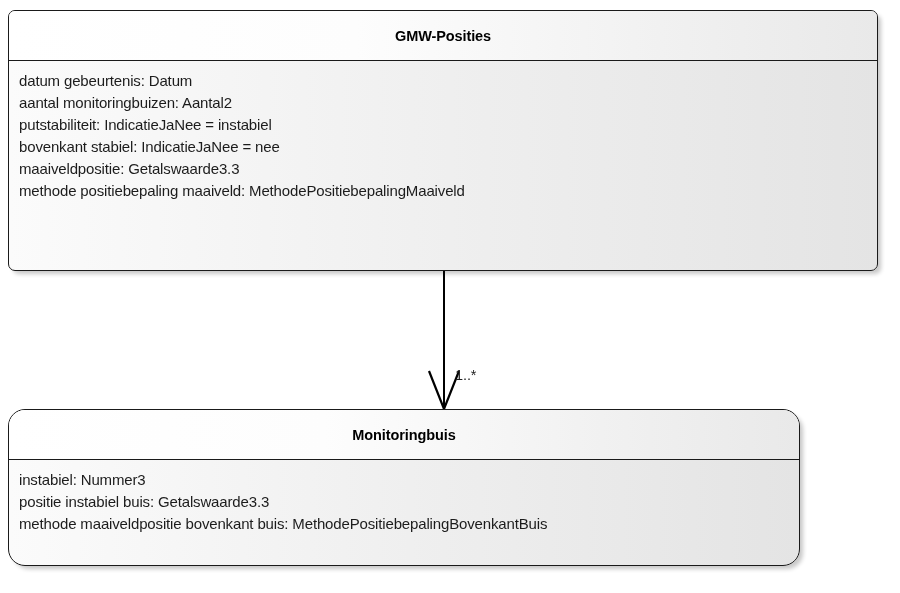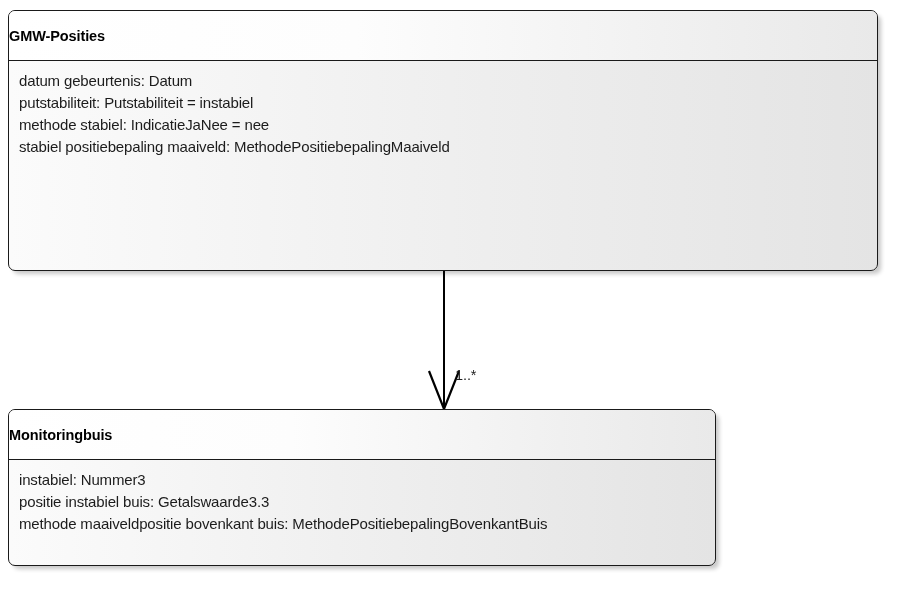--- a/index.html
+++ b/index.html
@@ -34,7 +34,7 @@
     height: 50px;
     display: flex;
     align-items: center;
-    justify-content: flex-start;
+    justify-content: center;
     border-bottom: 1.6px solid #1a1a1a;
     background: linear-gradient(to right, #ffffff 0%, #fdfdfd 40%, #f1f1f1 75%, #e9e9e9 100%);
   }

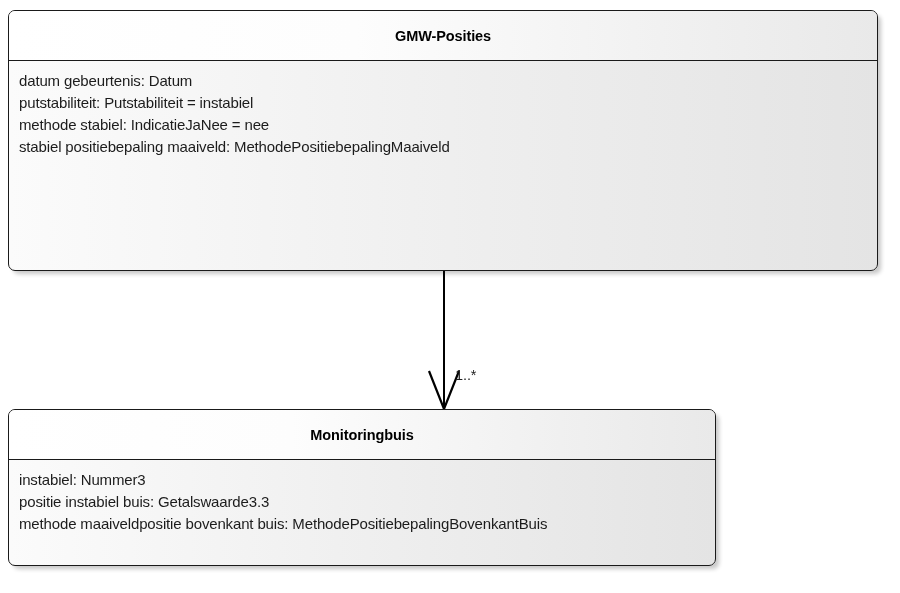--- a/index.html
+++ b/index.html
@@ -102,6 +102,7 @@
     </div>
     <div class="uml-attrs">
       <div class="uml-attr">datum gebeurtenis: Datum</div>
+      <div class="uml-attr">aantal monitoringbuizen: Aantal2</div>
       <div class="uml-attr">putstabiliteit: Putstabiliteit = instabiel</div>
       <div class="uml-attr">methode stabiel: IndicatieJaNee = nee</div>
       <div class="uml-attr">stabiel positiebepaling maaiveld: MethodePositiebepalingMaaiveld</div>

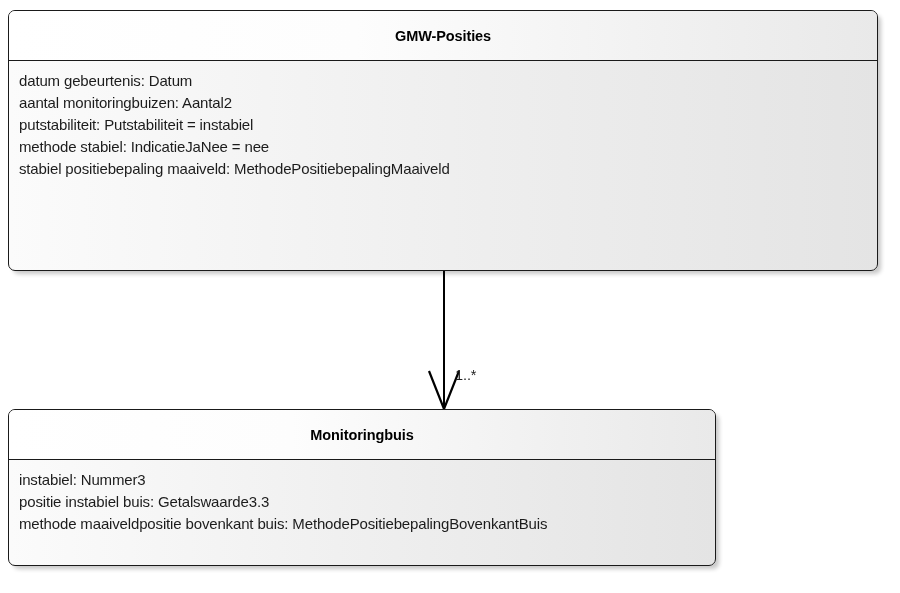--- a/index.html
+++ b/index.html
@@ -103,7 +103,7 @@
     <div class="uml-attrs">
       <div class="uml-attr">datum gebeurtenis: Datum</div>
       <div class="uml-attr">aantal monitoringbuizen: Aantal2</div>
-      <div class="uml-attr">putstabiliteit: Putstabiliteit = instabiel</div>
+      <div class="uml-attr">putstabiliteit: IndicatieJaNee = instabiel</div>
       <div class="uml-attr">methode stabiel: IndicatieJaNee = nee</div>
       <div class="uml-attr">stabiel positiebepaling maaiveld: MethodePositiebepalingMaaiveld</div>
     </div>

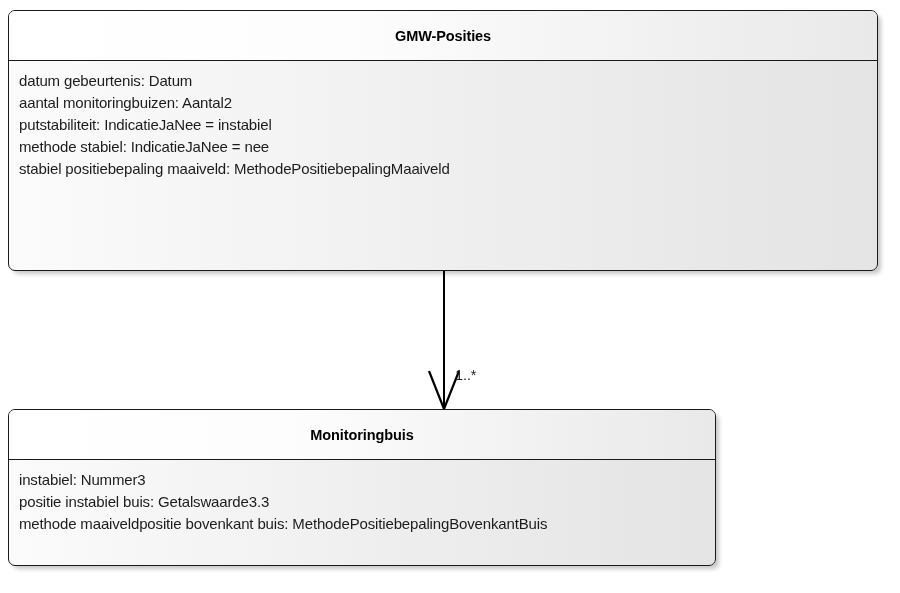--- a/index.html
+++ b/index.html
@@ -104,7 +104,7 @@
       <div class="uml-attr">datum gebeurtenis: Datum</div>
       <div class="uml-attr">aantal monitoringbuizen: Aantal2</div>
       <div class="uml-attr">putstabiliteit: IndicatieJaNee = instabiel</div>
-      <div class="uml-attr">methode stabiel: IndicatieJaNee = nee</div>
+      <div class="uml-attr">bovenkant stabiel: IndicatieJaNee = nee</div>
       <div class="uml-attr">stabiel positiebepaling maaiveld: MethodePositiebepalingMaaiveld</div>
     </div>
   </div>

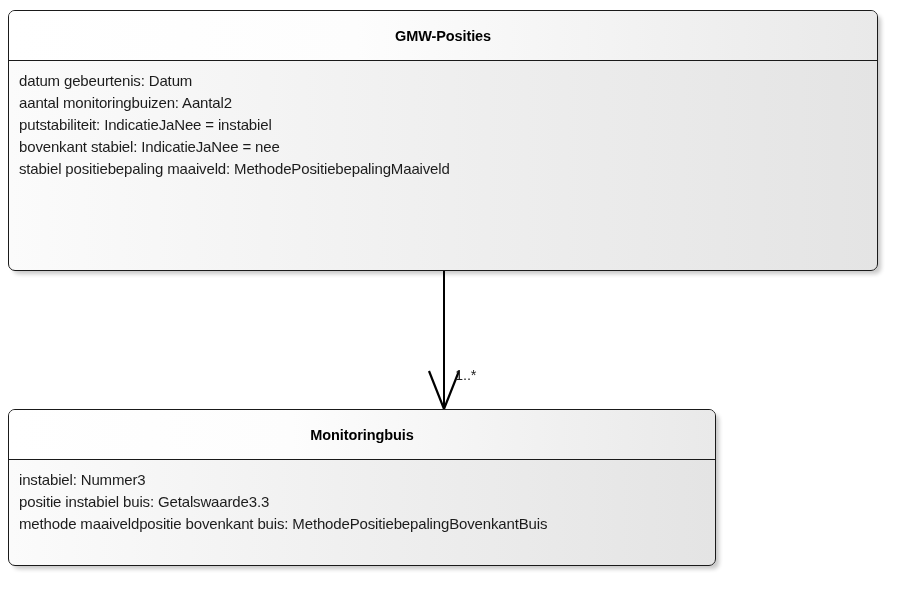--- a/index.html
+++ b/index.html
@@ -105,6 +105,7 @@
       <div class="uml-attr">aantal monitoringbuizen: Aantal2</div>
       <div class="uml-attr">putstabiliteit: IndicatieJaNee = instabiel</div>
       <div class="uml-attr">bovenkant stabiel: IndicatieJaNee = nee</div>
+      <div class="uml-attr">maaiveldpositie: Getalswaarde3.3</div>
       <div class="uml-attr">stabiel positiebepaling maaiveld: MethodePositiebepalingMaaiveld</div>
     </div>
   </div>

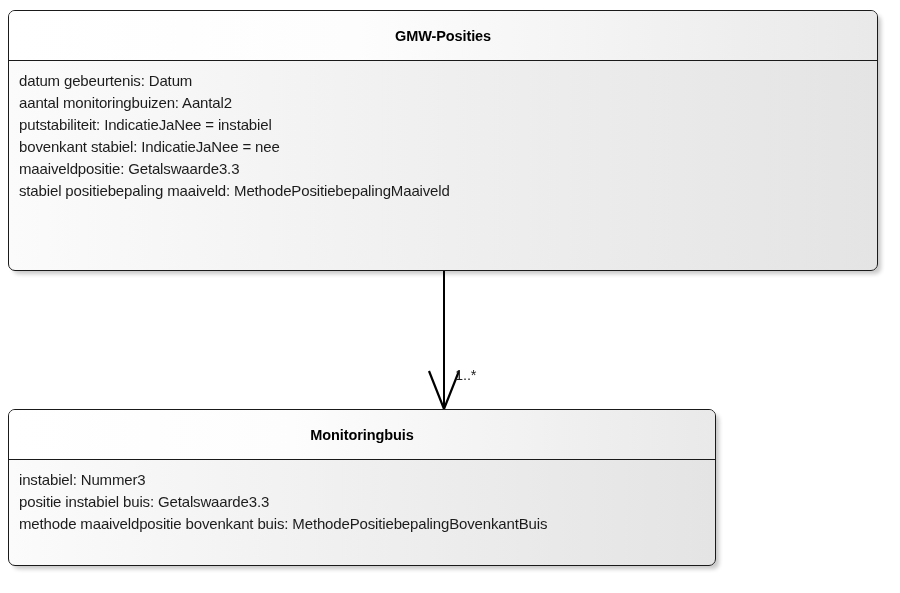--- a/index.html
+++ b/index.html
@@ -106,7 +106,7 @@
       <div class="uml-attr">putstabiliteit: IndicatieJaNee = instabiel</div>
       <div class="uml-attr">bovenkant stabiel: IndicatieJaNee = nee</div>
       <div class="uml-attr">maaiveldpositie: Getalswaarde3.3</div>
-      <div class="uml-attr">stabiel positiebepaling maaiveld: MethodePositiebepalingMaaiveld</div>
+      <div class="uml-attr">methode positiebepaling maaiveld: MethodePositiebepalingMaaiveld</div>
     </div>
   </div>
 

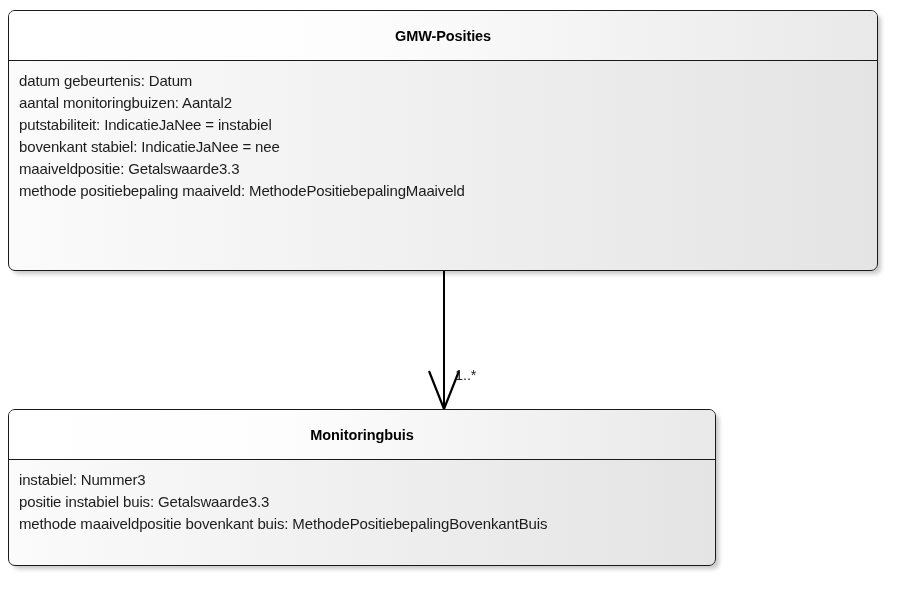--- a/index.html
+++ b/index.html
@@ -67,8 +67,9 @@
   #class-monitoringbuis {
     left: 8px;
     top: 409px;
-    width: 708px;
+    width: 792px;
     height: 157px;
+    border-radius: 17px;
   }
 
   

